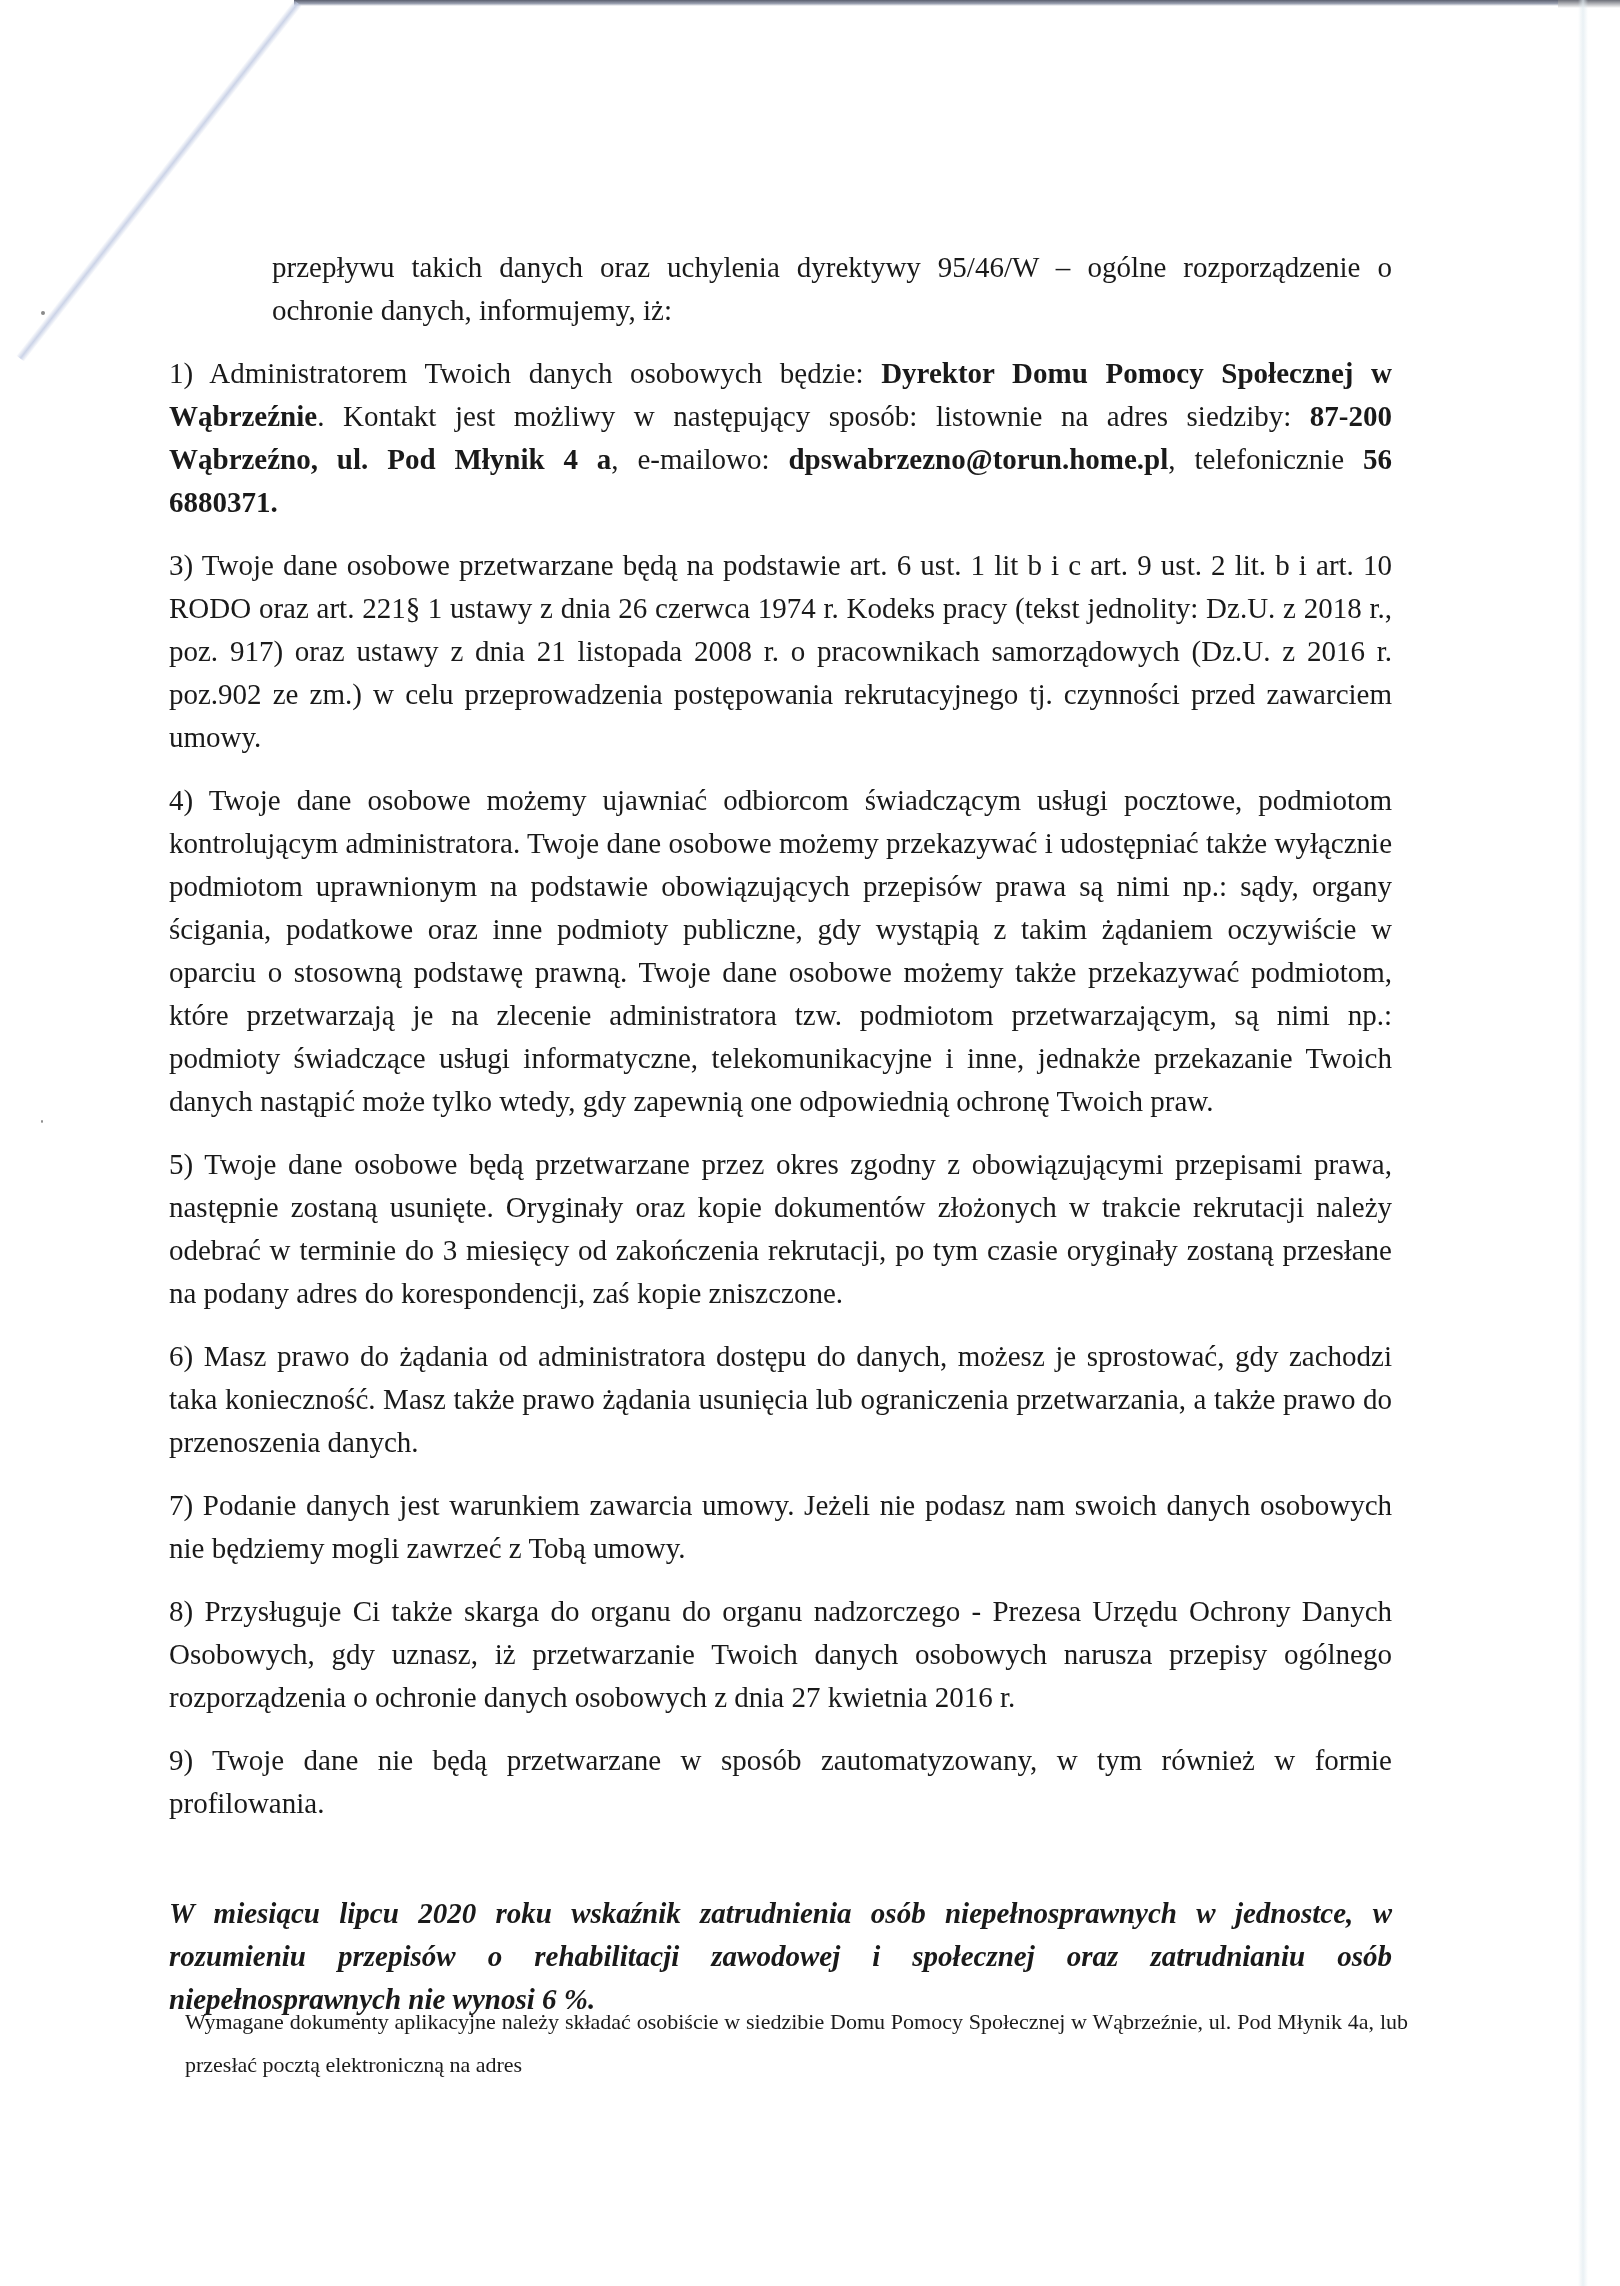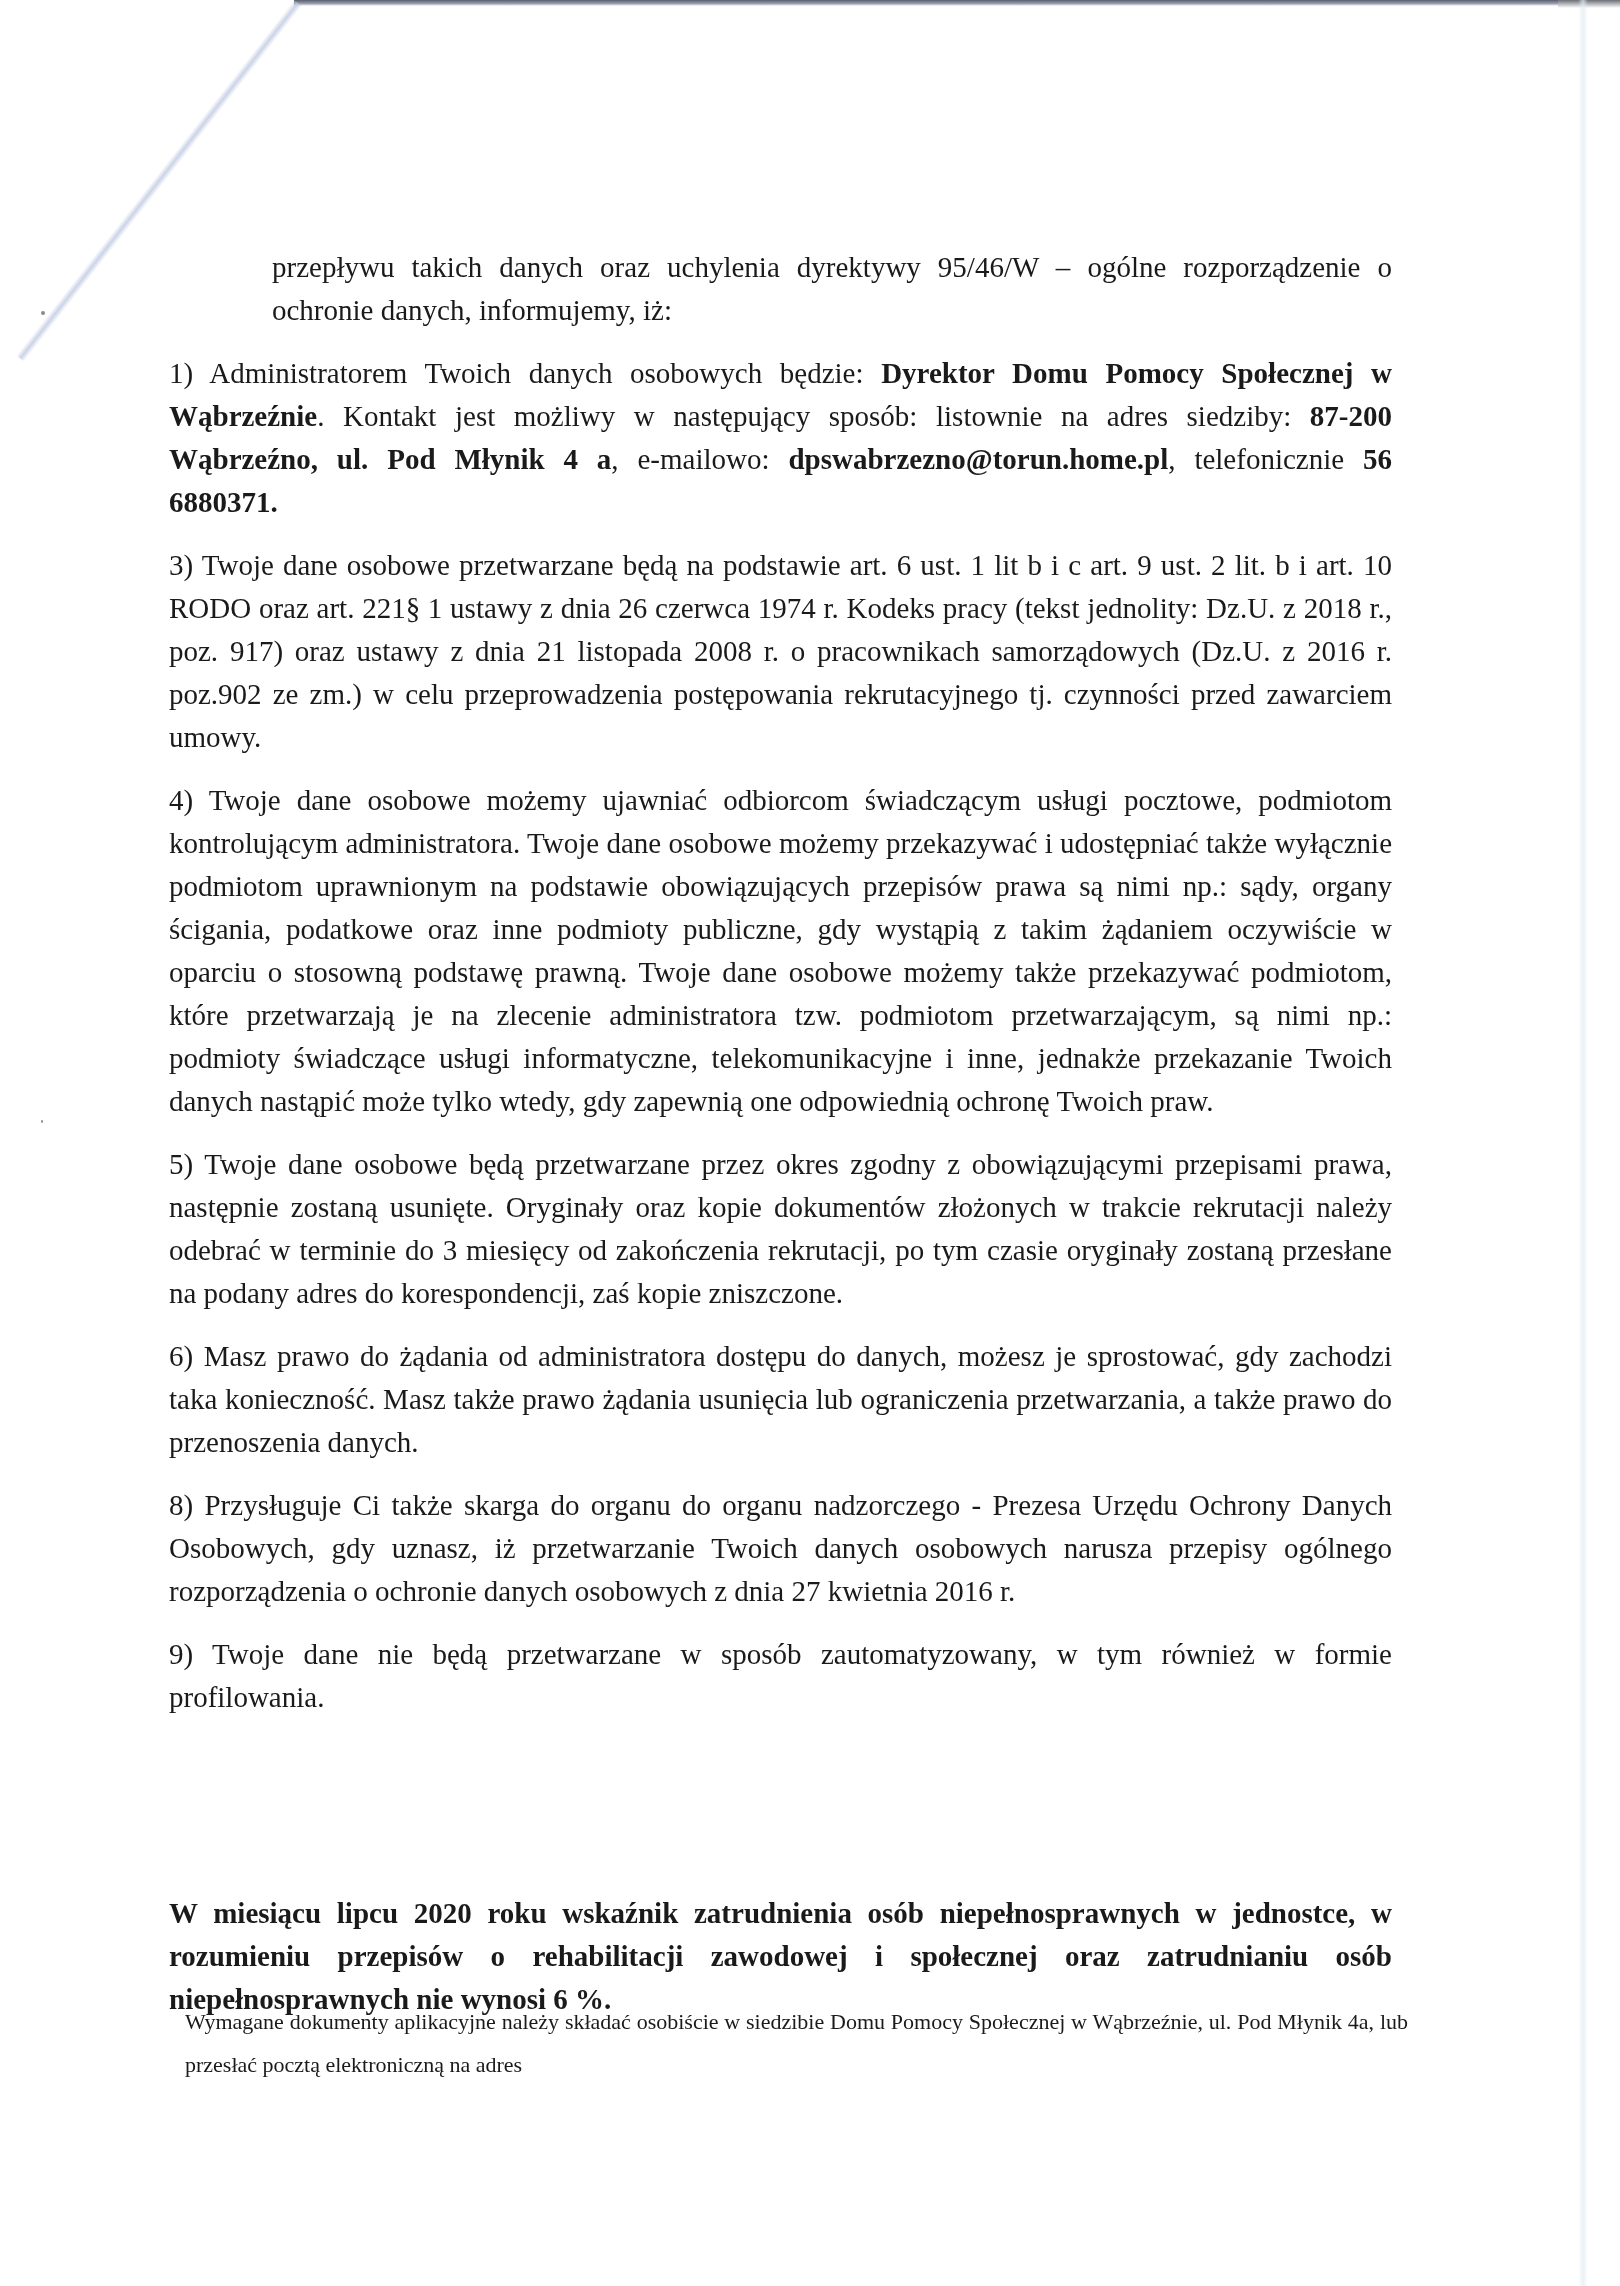--- a/index.html
+++ b/index.html
@@ -122,6 +122,7 @@
     <p class="para item"><span>4)</span><span> Twoje dane osobowe możemy ujawniać odbiorcom świadczącym usługi pocztowe, podmiotom kontrolującym administratora. Twoje dane osobowe możemy przekazywać i udostępniać także wyłącznie podmiotom uprawnionym na podstawie obowiązujących przepisów prawa są nimi np.: sądy, organy ścigania, podatkowe oraz inne podmioty publiczne, gdy wystąpią z takim żądaniem oczywiście w oparciu o stosowną podstawę prawną. Twoje dane osobowe możemy także przekazywać podmiotom, które przetwarzają je na zlecenie administratora tzw. podmiotom przetwarzającym, są nimi np.: podmioty świadczące usługi informatyczne, telekomunikacyjne i inne, jednakże przekazanie Twoich danych nastąpić może tylko wtedy, gdy zapewnią one odpowiednią ochronę Twoich praw.</span></p>
     <p class="para item"><span>5)</span><span> Twoje dane osobowe będą przetwarzane przez okres zgodny z obowiązującymi przepisami prawa, następnie zostaną usunięte. Oryginały oraz kopie dokumentów złożonych w trakcie rekrutacji należy odebrać w terminie do 3 miesięcy od zakończenia rekrutacji, po tym czasie oryginały zostaną przesłane na podany adres do korespondencji, zaś kopie zniszczone.</span></p>
     <p class="para item"><span>6)</span><span> Masz prawo do żądania od administratora dostępu do danych, możesz je sprostować, gdy zachodzi taka konieczność. Masz także prawo żądania usunięcia lub ograniczenia przetwarzania, a także prawo do przenoszenia danych.</span></p>
+    <p class="para item"><span>7)</span><span> Podanie danych jest warunkiem zawarcia umowy. Jeżeli nie podasz nam swoich danych osobowych nie będziemy mogli zawrzeć z Tobą umowy.</span></p>
     <p class="para item"><span>8)</span><span> Przysługuje Ci także skarga do organu do organu nadzorczego - Prezesa Urzędu Ochrony Danych Osobowych, gdy uznasz, iż przetwarzanie Twoich danych osobowych narusza przepisy ogólnego rozporządzenia o ochronie danych osobowych z dnia 27 kwietnia 2016 r.</span></p>
     <p class="para item"><span>9)</span><span> Twoje dane nie będą przetwarzane w sposób zautomatyzowany, w tym również w formie profilowania.</span></p>
   </div>

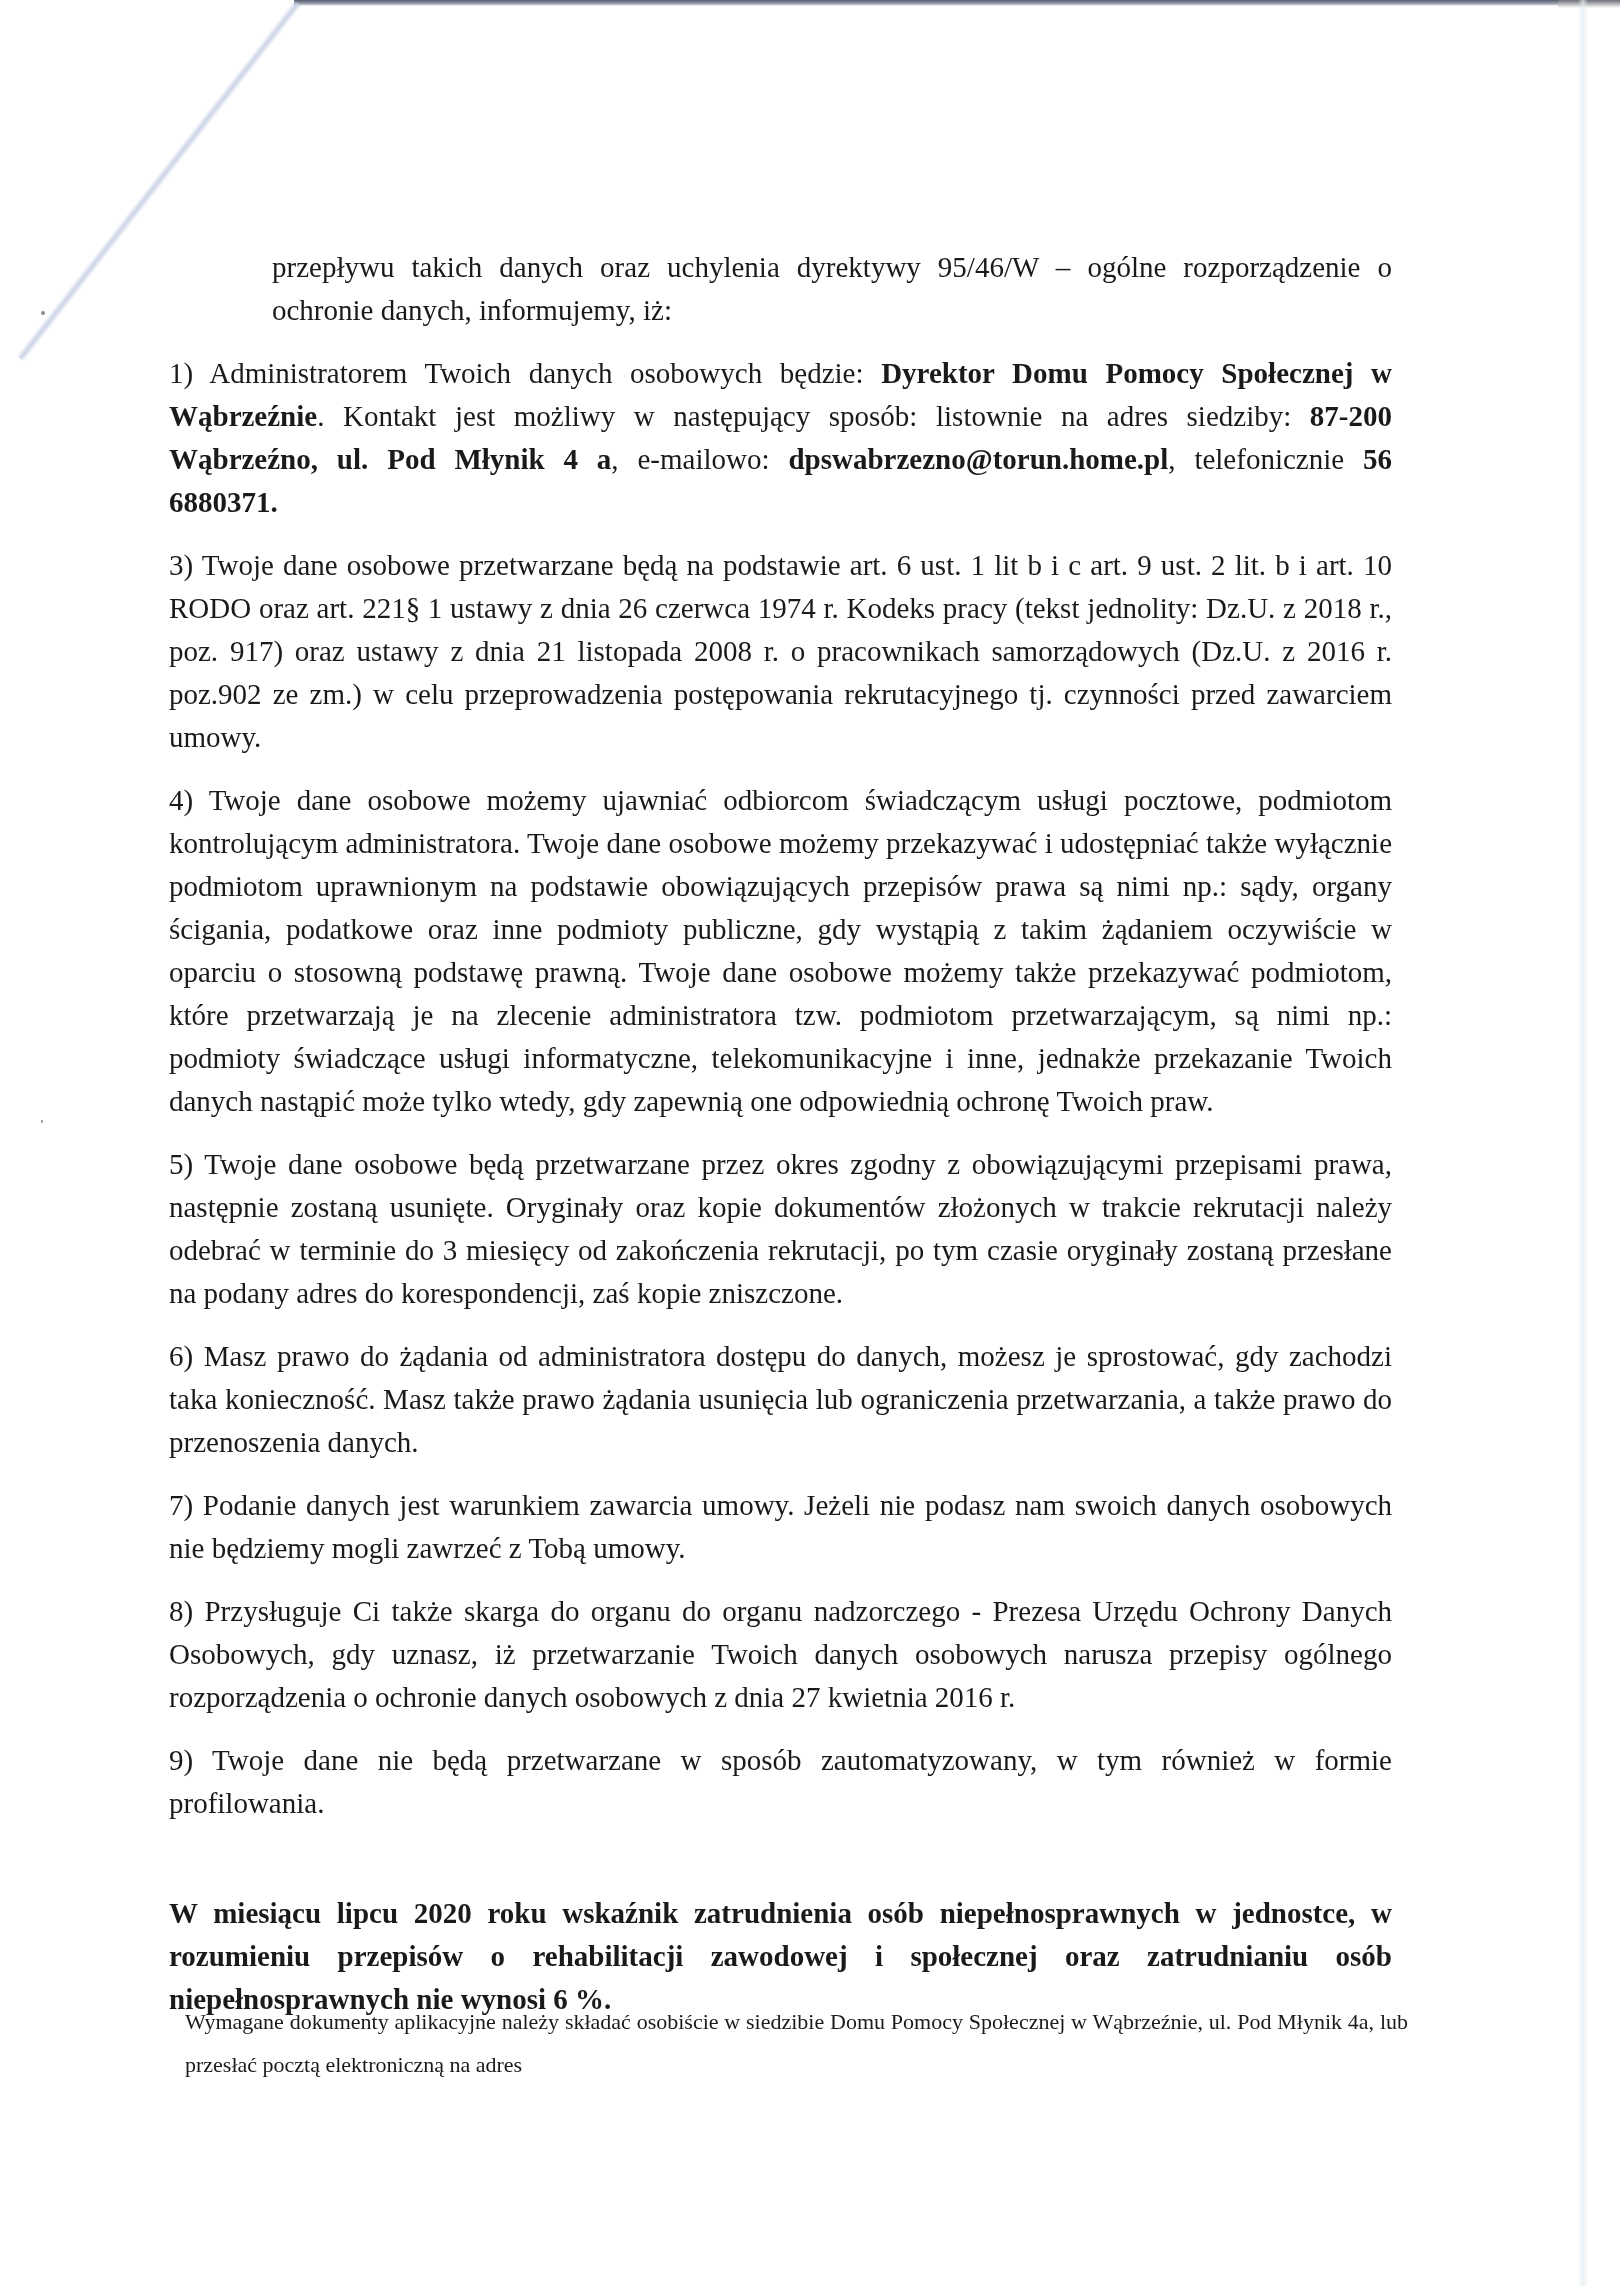--- a/index.html
+++ b/index.html
@@ -91,6 +91,7 @@
     font-weight: bold;
     text-align: justify;
     margin: 0;
+    font-style: italic;
   }
   .closing {
     position: absolute;

